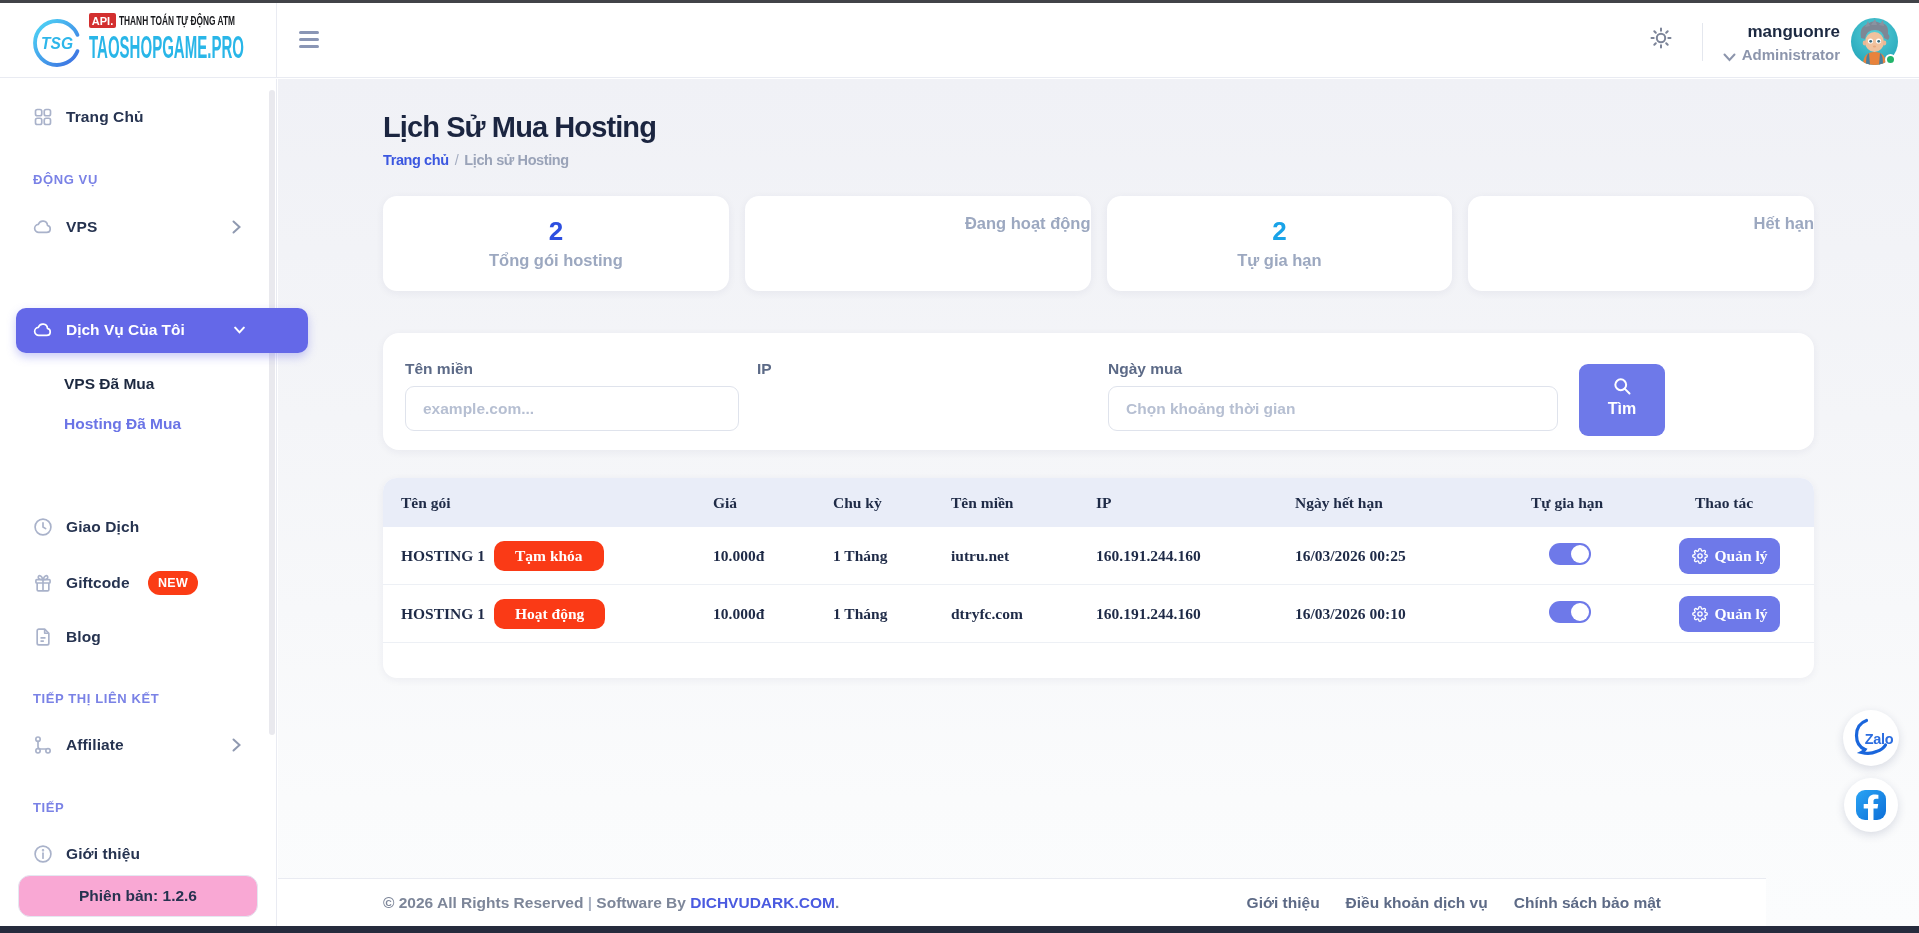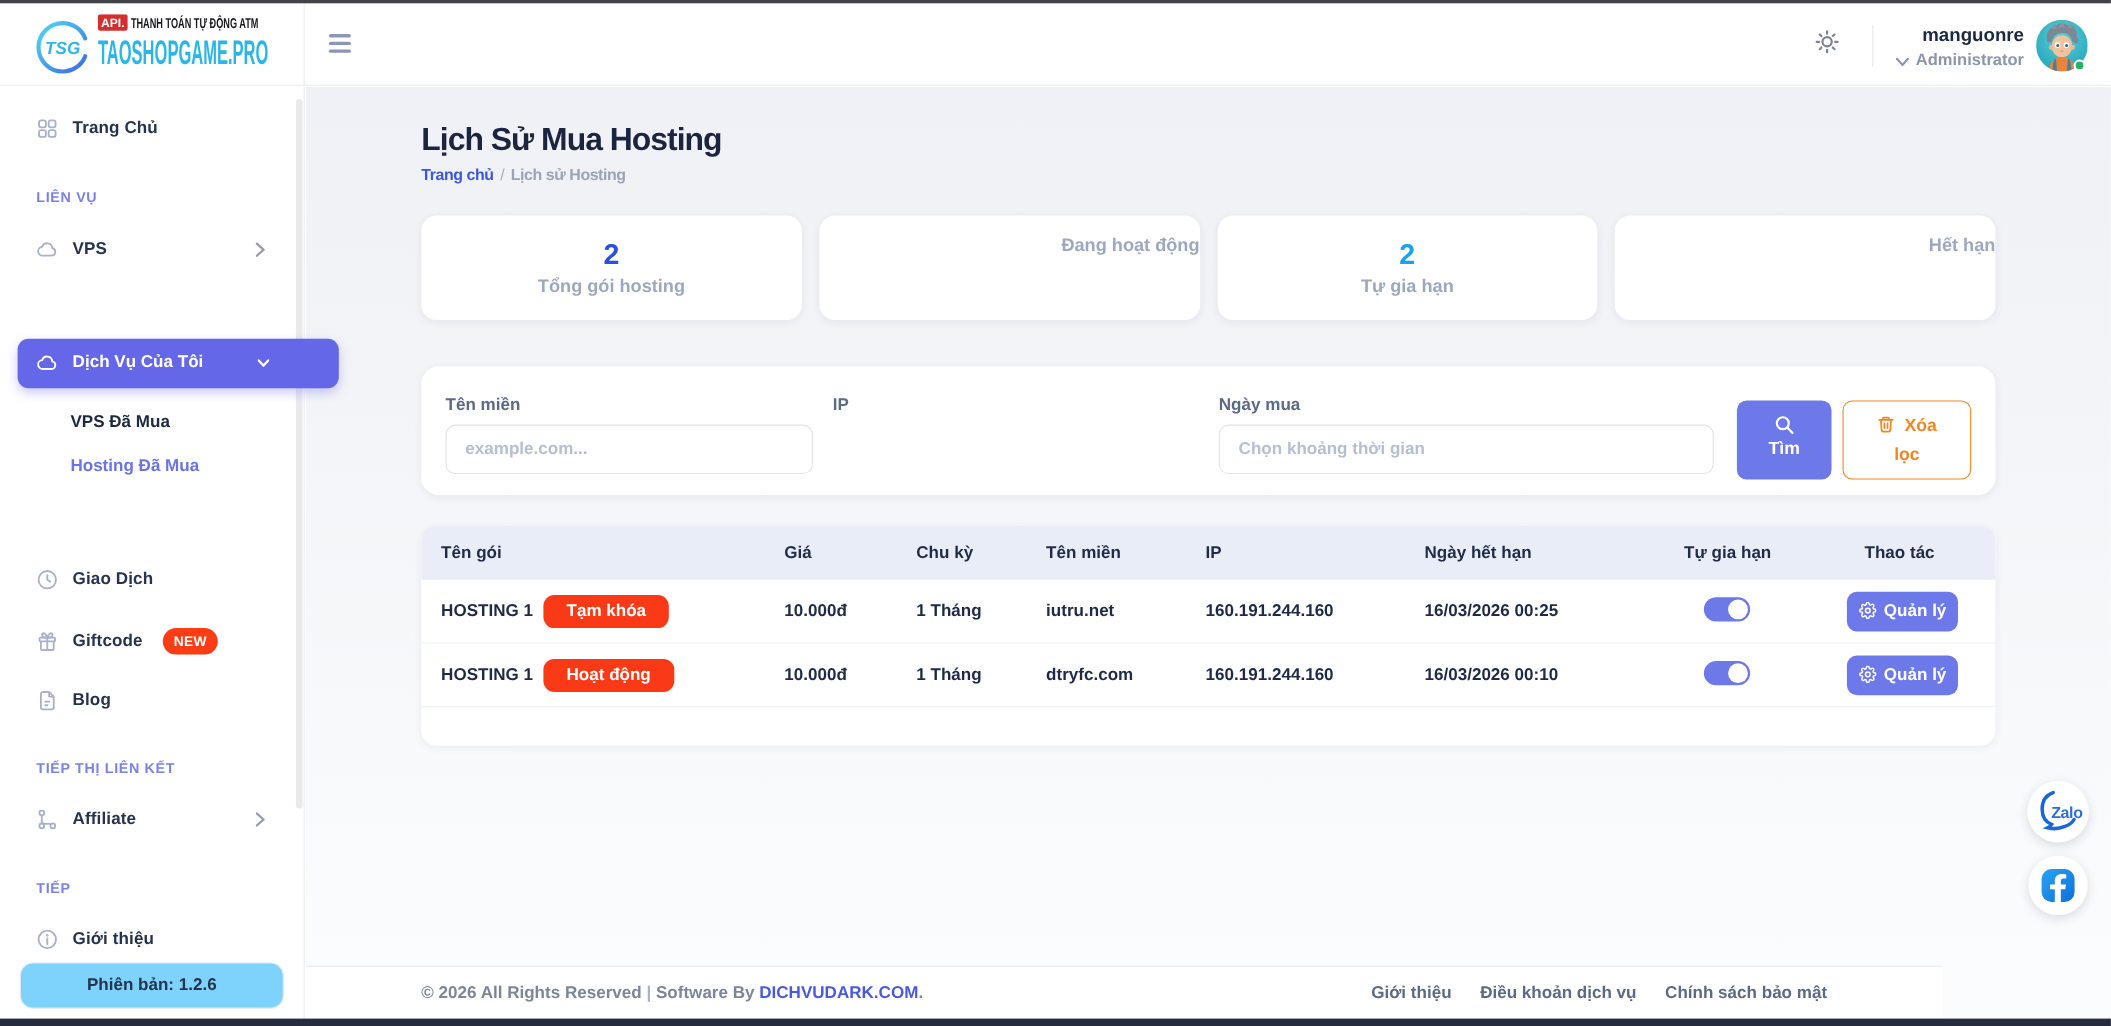--- a/index.html
+++ b/index.html
@@ -162,7 +162,7 @@
     <span class="tx">Trang Chủ</span>
   </div>
 
-  <div class="slabel" style="top:93px;">LIÊN VỤ</div>
+  <div class="slabel" style="top:93px;">ĐỘNG VỤ</div>
 
   <div class="mitem" style="top:126px;">
     <svg class="ic" viewBox="0 0 24 24" fill="none" stroke="#a9b2ca" stroke-width="2" stroke-linejoin="round">

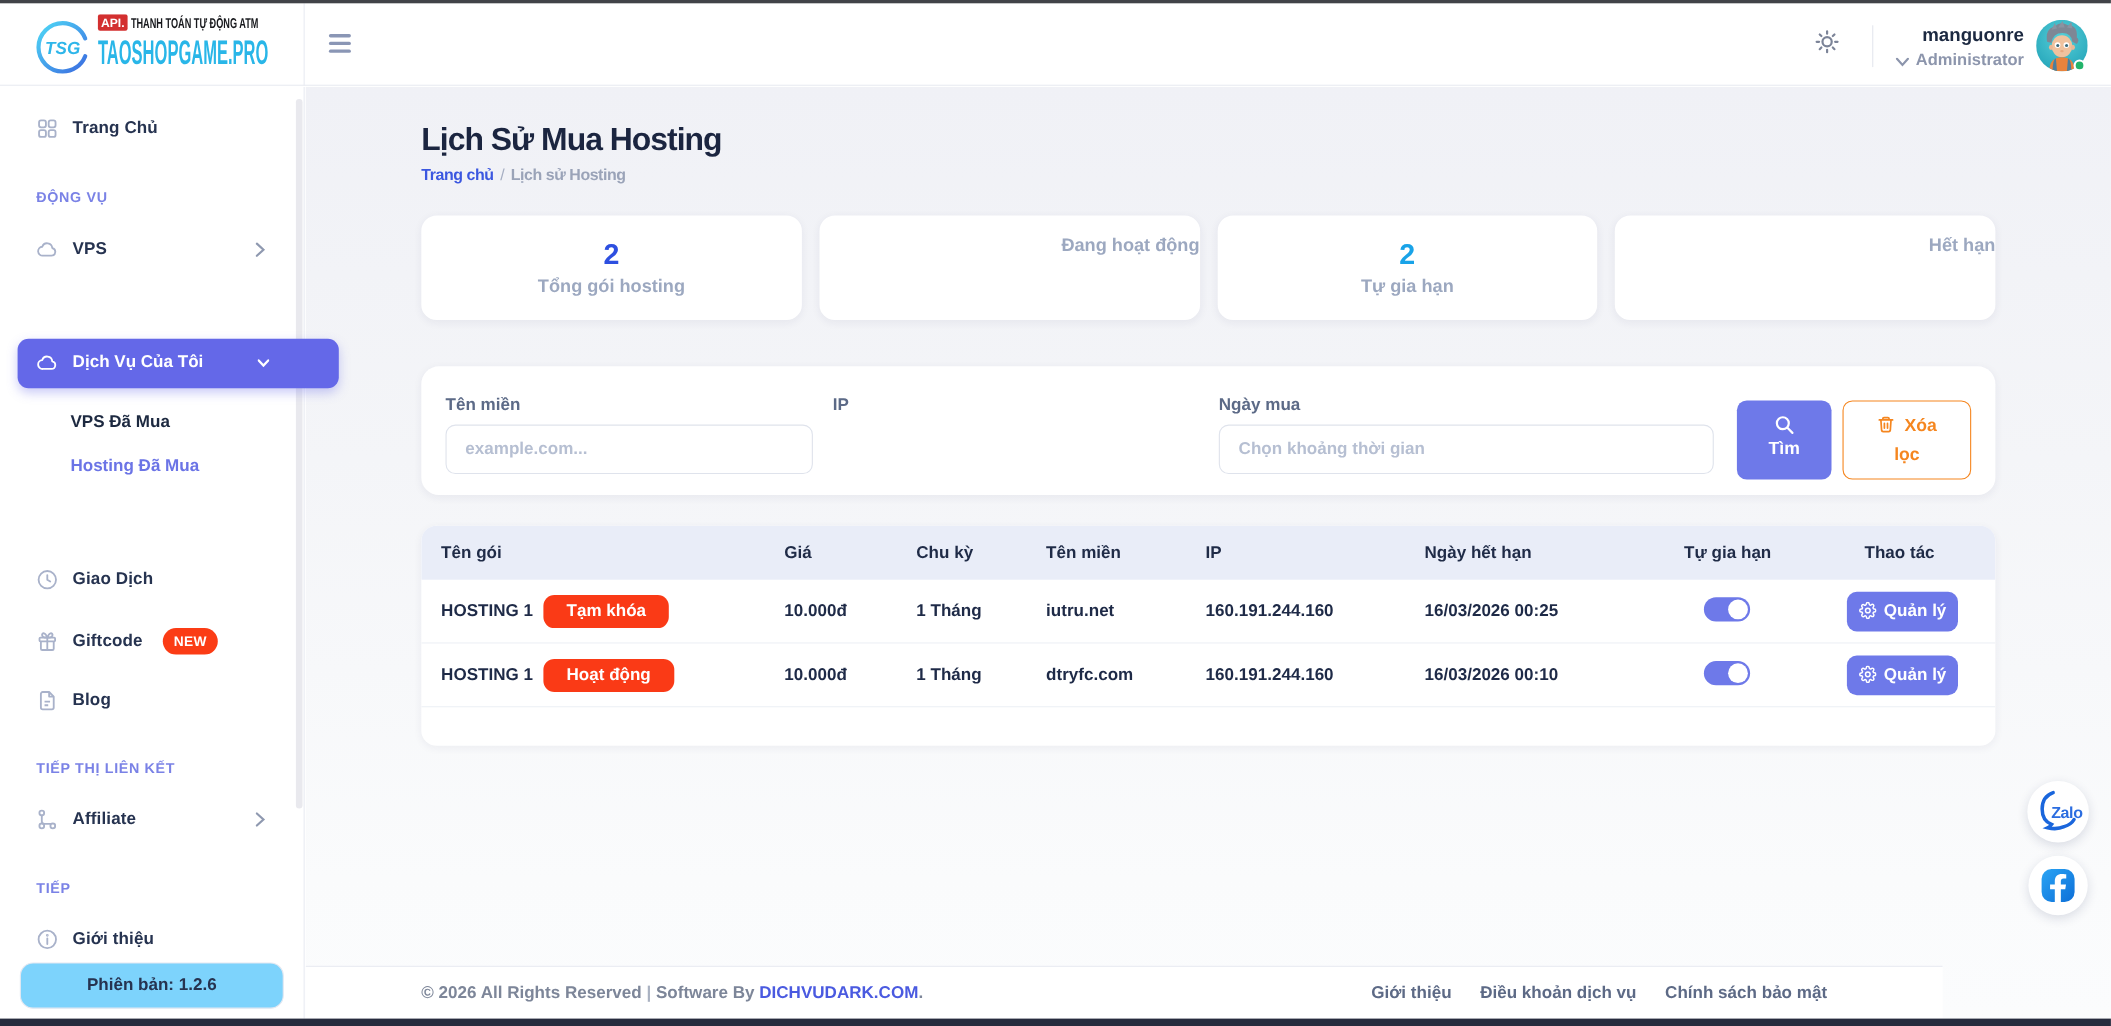--- a/index.html
+++ b/index.html
@@ -278,11 +278,6 @@
             <path d="M15.5 15.5 21 21"></path>
           </svg>
         Tìm
-      </div>
-      <div class="fbtn btn-xoa">
-        <svg width="17" height="18" viewBox="0 0 24 24" fill="none" stroke="#f5861f" stroke-width="2.2" stroke-linecap="round" stroke-linejoin="round" style="vertical-align:-3px;margin-right:8px;">
-            <path d="M3.5 6h17M8 6V4.5A1.5 1.5 0 0 1 9.5 3h5A1.5 1.5 0 0 1 16 4.5V6M18.5 6l-.9 13.2a2 2 0 0 1-2 1.8H8.4a2 2 0 0 1-2-1.8L5.5 6M10 10.5v6M14 10.5v6"></path>
-          </svg>Xóa<br>lọc
       </div>
     </div>
 

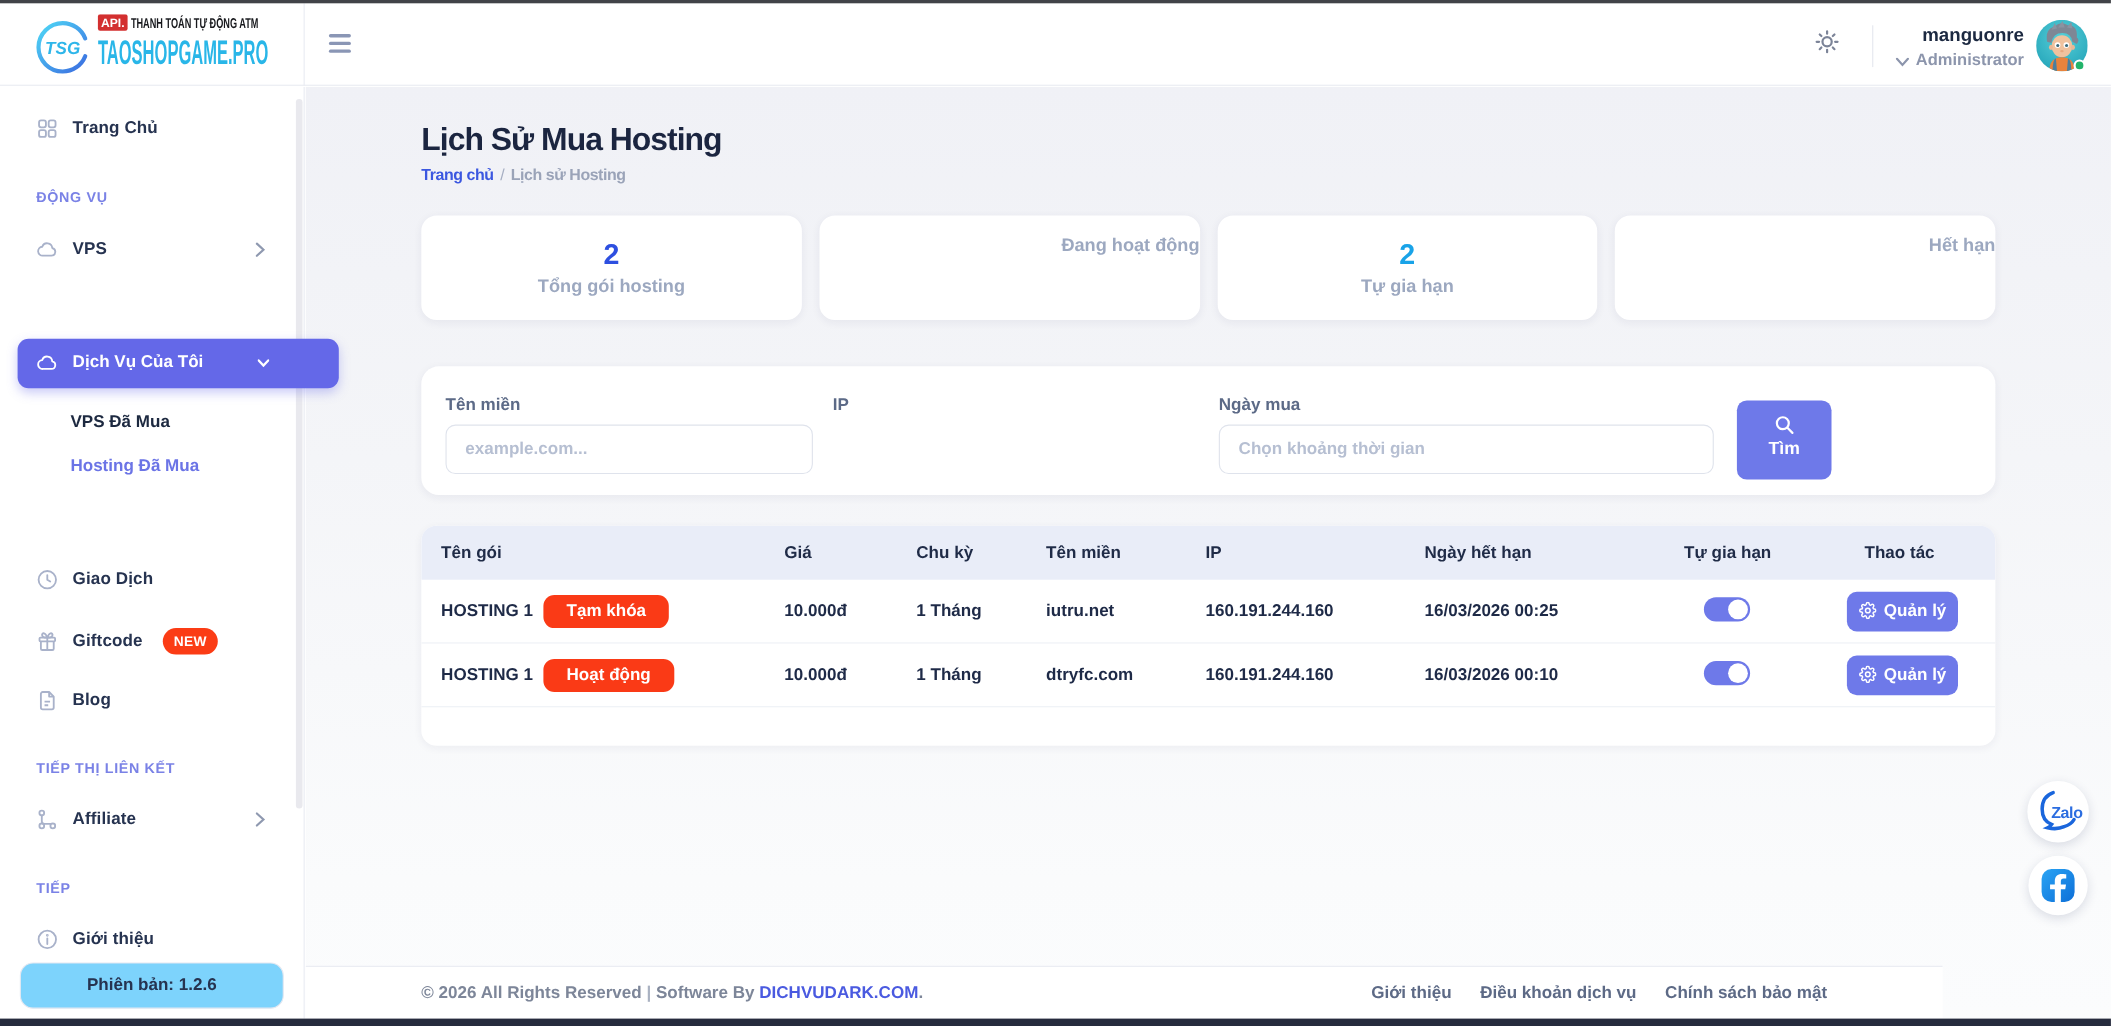--- a/index.html
+++ b/index.html
@@ -60,7 +60,7 @@
 .btn-tim svg { display:block; margin:0 auto 4px; }
 .btn-xoa { left:1292px; width:117px; border:1px solid #f5861f; background:#fff; color:#f5861f; font-size:16px; font-weight:bold; line-height:26px; padding-top:10px; }
 
-.tcard { position:absolute; left:0; top:399px; width:1431px; height:200px; background:#fff; border-radius:14px; box-shadow:0 2px 8px rgba(30,40,90,.06); overflow:hidden; }
+.tcard { position:absolute; left:0; top:399px; width:1431px; height:200px; background:#fff; border-radius:14px; box-shadow:0 2px 8px rgba(30,40,90,.06); overflow:hidden;font-family:Liberation Serif, serif; }
 .thead { position:absolute; left:0; top:0; width:1431px; height:49px; background:#e9edf8; }
 .thead span { position:absolute; top:50%; transform:translateY(-50%); font-size:15.5px; font-weight:bold; color:#1f2b47; }
 .trow { position:absolute; left:0; width:1431px; height:58px; }

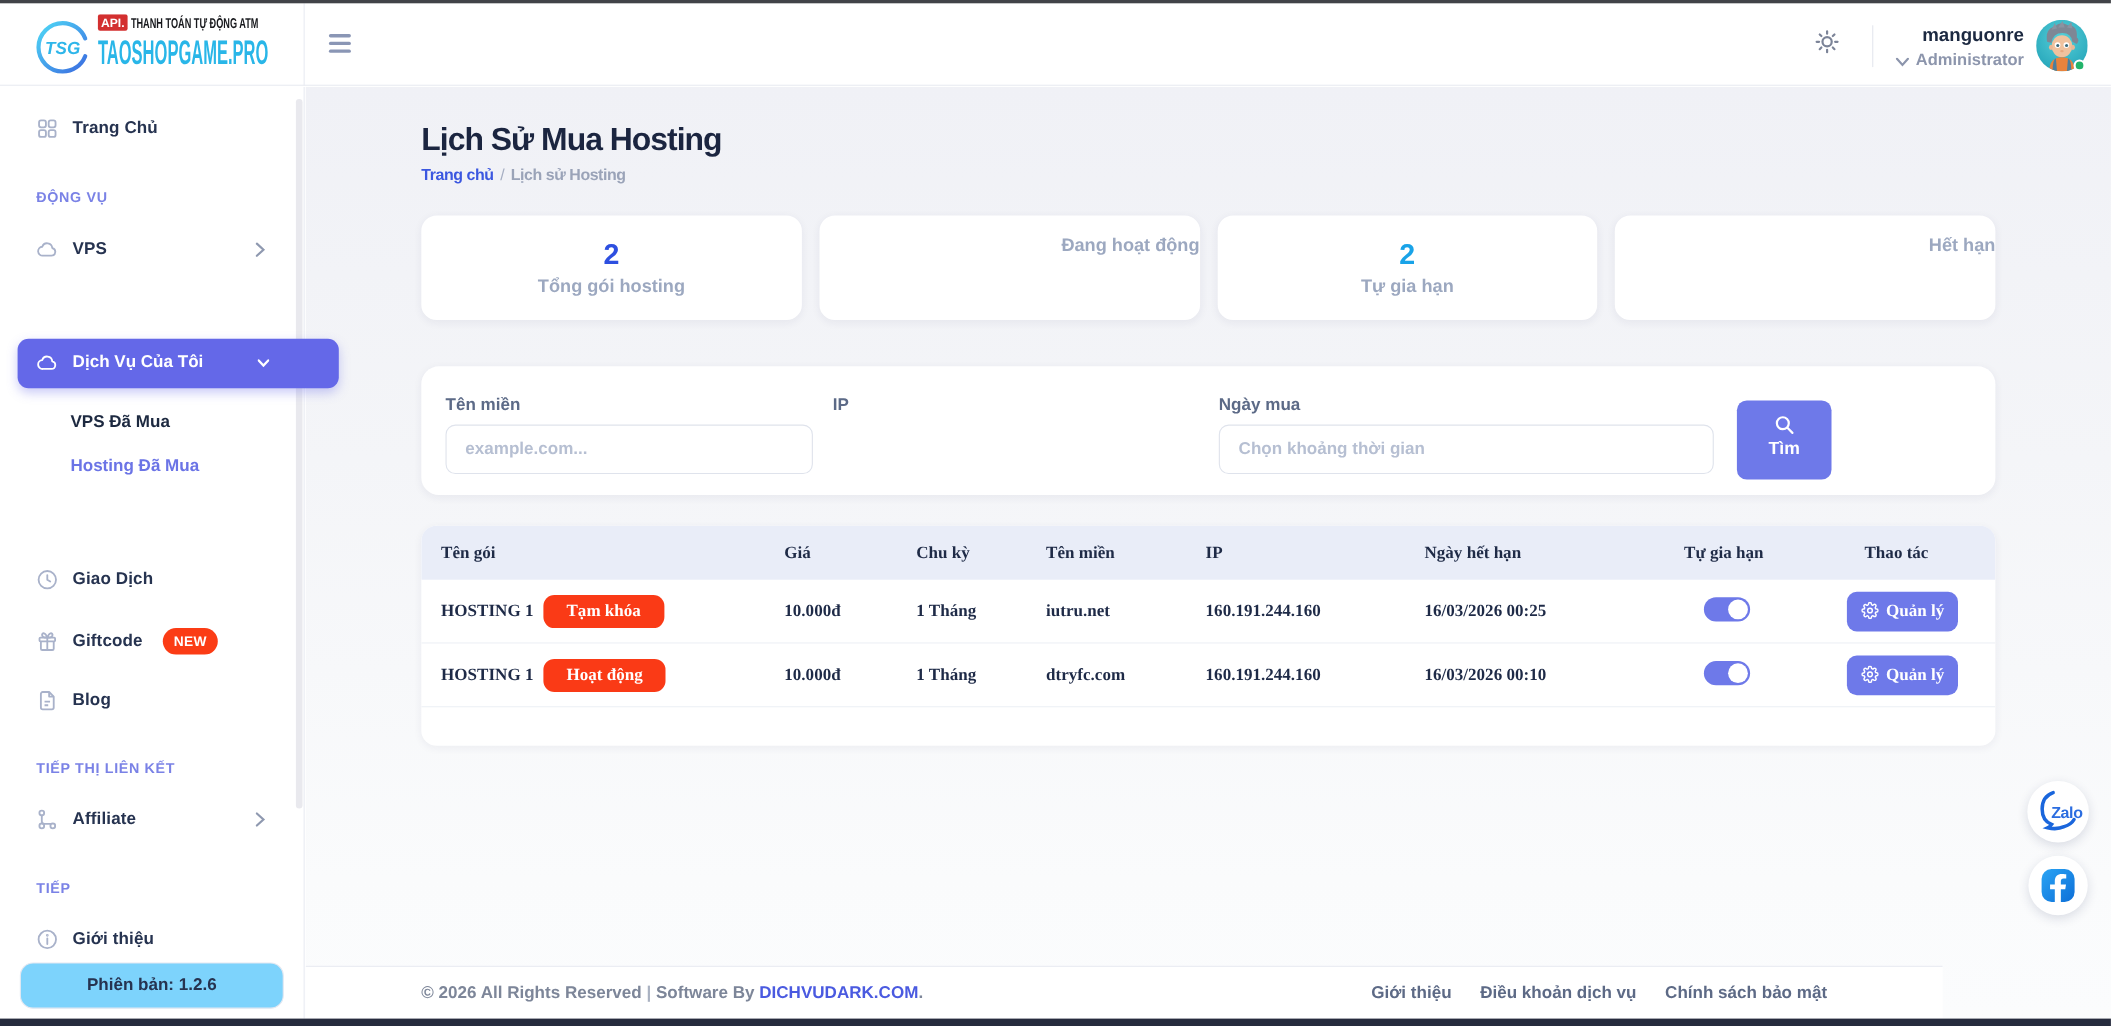--- a/index.html
+++ b/index.html
@@ -34,7 +34,7 @@
 .active-item .chev { position:absolute; left:218px; top:18px; }
 .subitem { position:absolute; left:64px; font-size:15.5px; font-weight:bold; color:#1d2940; }
 .newbadge { position:absolute; left:148px; top:492px; width:50px; height:24px; background:#fb3c15; border-radius:12px; color:#fff; font-size:12.5px; font-weight:bold; text-align:center; line-height:24px; letter-spacing:.3px; }
-.verbox { position:absolute; left:18px; top:796px; width:240px; height:42px; border:1px solid #e4e8f1; border-radius:12px; text-align:center; line-height:40px; font-size:15.5px; font-weight:bold; color:#263350; background:#7dd3fc; }
+.verbox { position:absolute; left:18px; top:796px; width:240px; height:42px; border:1px solid #e4e8f1; border-radius:12px; text-align:center; line-height:40px; font-size:15.5px; font-weight:bold; color:#263350; background:#f9a8d4; }
 
 .main { position:absolute; left:278px; top:79px; width:1641px; height:847px; background:linear-gradient(180deg,#f0f1f6 0%,#f4f5f8 40%,#fafbfc 85%,#fbfcfd 100%); }
 .container { position:relative; width:1431px; margin:0 auto; }

